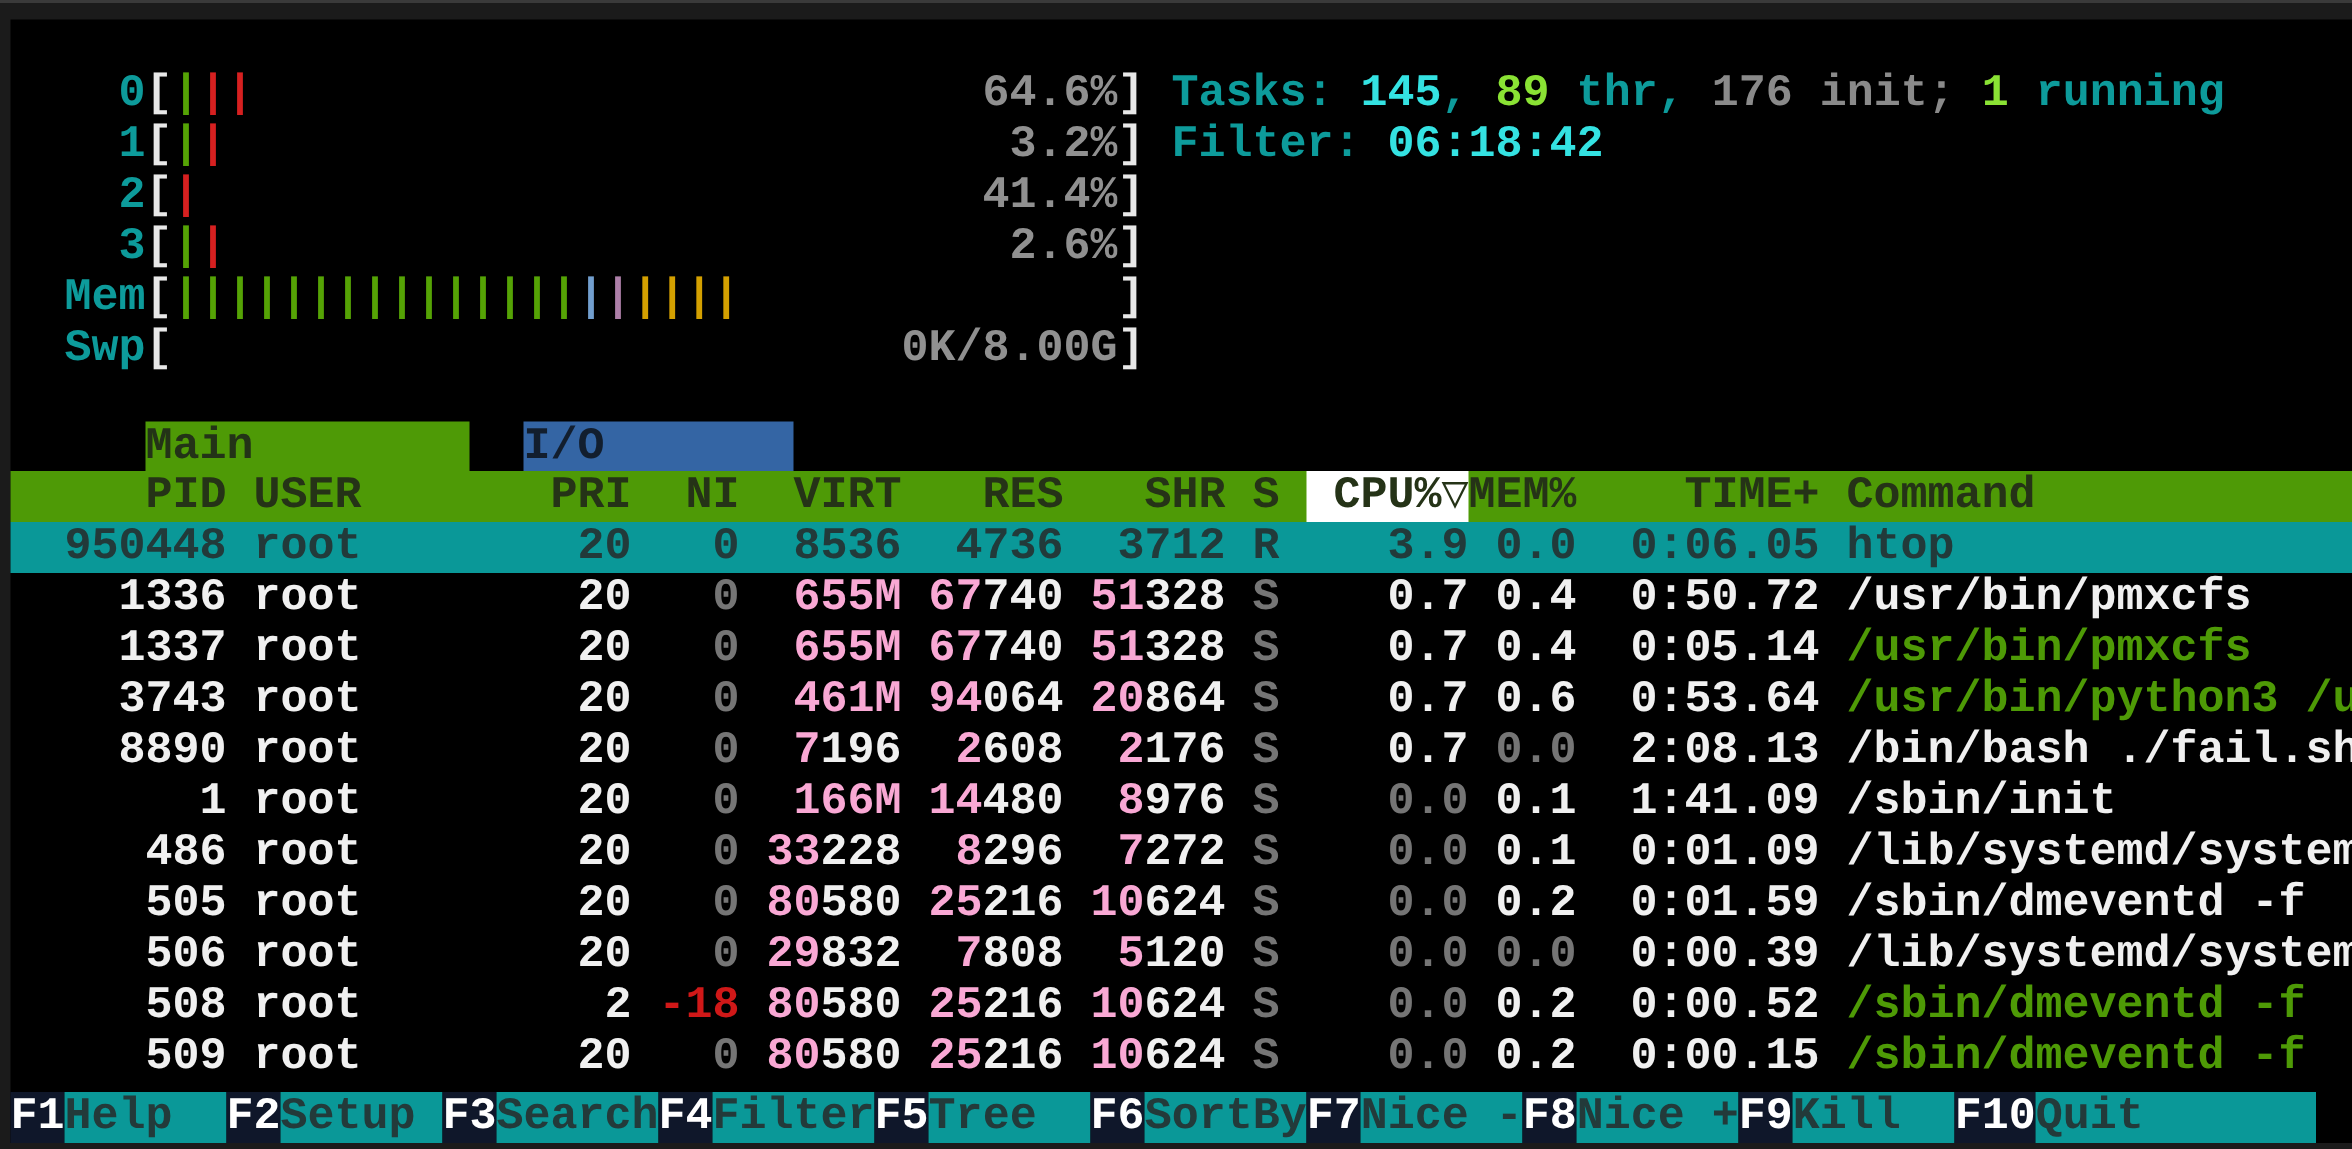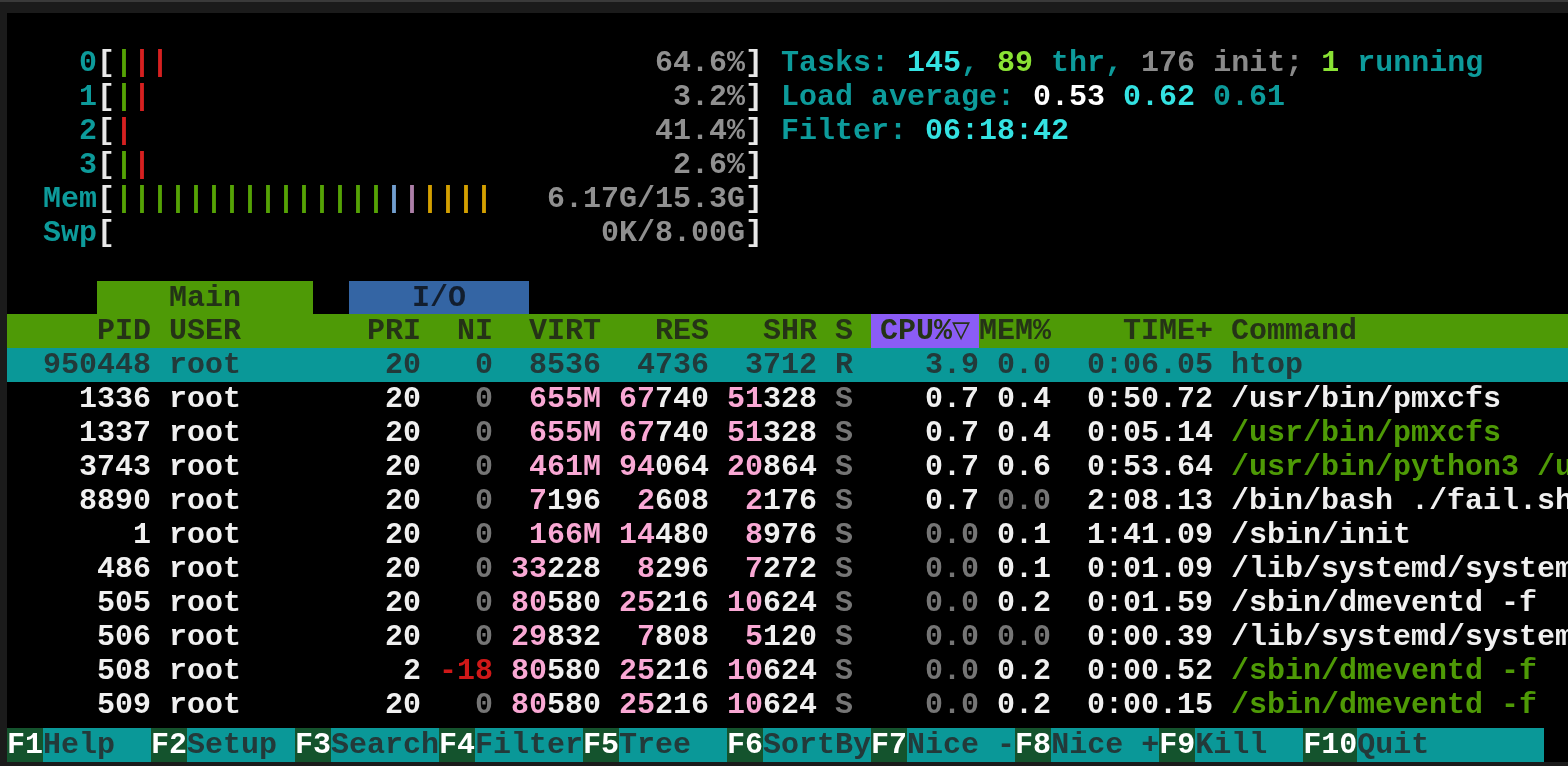--- a/index.html
+++ b/index.html
@@ -77,7 +77,6 @@
       </div>
     <div id="info" class="abs">
         <div class="line"><span class="t-teal">Tasks: </span><span class="t-bcyan">145</span><span class="t-teal">, </span><span class="t-bgreen">89</span><span class="t-teal"> thr</span><span class="t-teal">, </span><span class="t-gray">176</span><span class="t-gray"> init</span><span class="t-gray">; </span><span class="t-bgreen">1</span><span class="t-teal"> running</span></div>
-        <div class="line"><span class="t-teal">Load average: </span><span class="t-bwhite">0.53 </span><span class="t-bcyan">0.62 </span><span class="t-teal">0.61</span></div>
         <div class="line"><span class="t-teal">Filter: </span><span class="t-bcyan">06:18:42</span></div>
       </div>
     <div id="tabs" class="abs line"><span>&nbsp;&nbsp;&nbsp;&nbsp;&nbsp;</span><span class="tab tab-active" style="width: 216px;">Main</span><span>&nbsp;&nbsp;</span><span class="tab tab-io" style="width: 180px;">I/O</span></div>

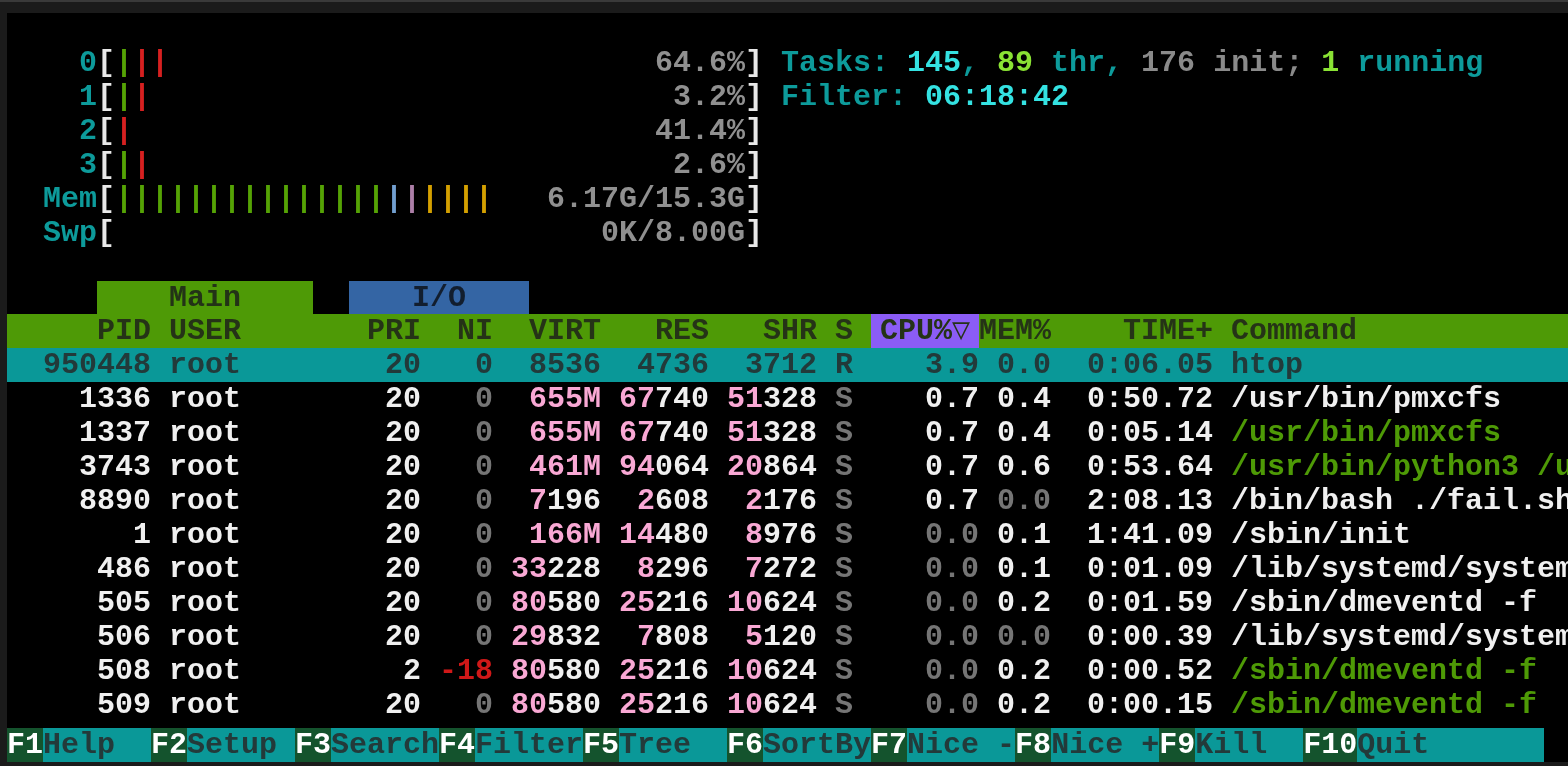--- a/index.html
+++ b/index.html
@@ -72,7 +72,7 @@
         <div class="meter-row line"><span class="mlabel">1</span><span class="bracket">[</span><span class="mbody"><span class="mbars"><span class="bar-green">|</span><span class="bar-red">|</span></span><span class="mtext">3.2%</span></span><span class="bracket">]</span></div>
         <div class="meter-row line"><span class="mlabel">2</span><span class="bracket">[</span><span class="mbody"><span class="mbars"><span class="bar-red">|</span></span><span class="mtext">41.4%</span></span><span class="bracket">]</span></div>
         <div class="meter-row line"><span class="mlabel">3</span><span class="bracket">[</span><span class="mbody"><span class="mbars"><span class="bar-green">|</span><span class="bar-red">|</span></span><span class="mtext">2.6%</span></span><span class="bracket">]</span></div>
-        <div class="meter-row line"><span class="mlabel">Mem</span><span class="bracket">[</span><span class="mbody"><span class="mbars"><span class="bar-green">|||||||||||||||</span><span class="bar-blue">|</span><span class="bar-purple">|</span><span class="bar-yellow">||||</span></span><span class="mtext">6.17G/15.3G</span></span><span class="bracket">]</span></div>
+        <div class="meter-row line"><span class="mlabel">Mem</span><span class="bracket">[</span><span class="mbody"><span class="mbars"><span class="bar-green">|||||||||||||||</span><span class="bar-blue">|</span><span class="bar-purple">|</span><span class="bar-yellow">||||</span></span></span><span class="bracket">]</span></div>
         <div class="meter-row line"><span class="mlabel">Swp</span><span class="bracket">[</span><span class="mbody"><span class="mbars"></span><span class="mtext">0K/8.00G</span></span><span class="bracket">]</span></div>
       </div>
     <div id="info" class="abs">

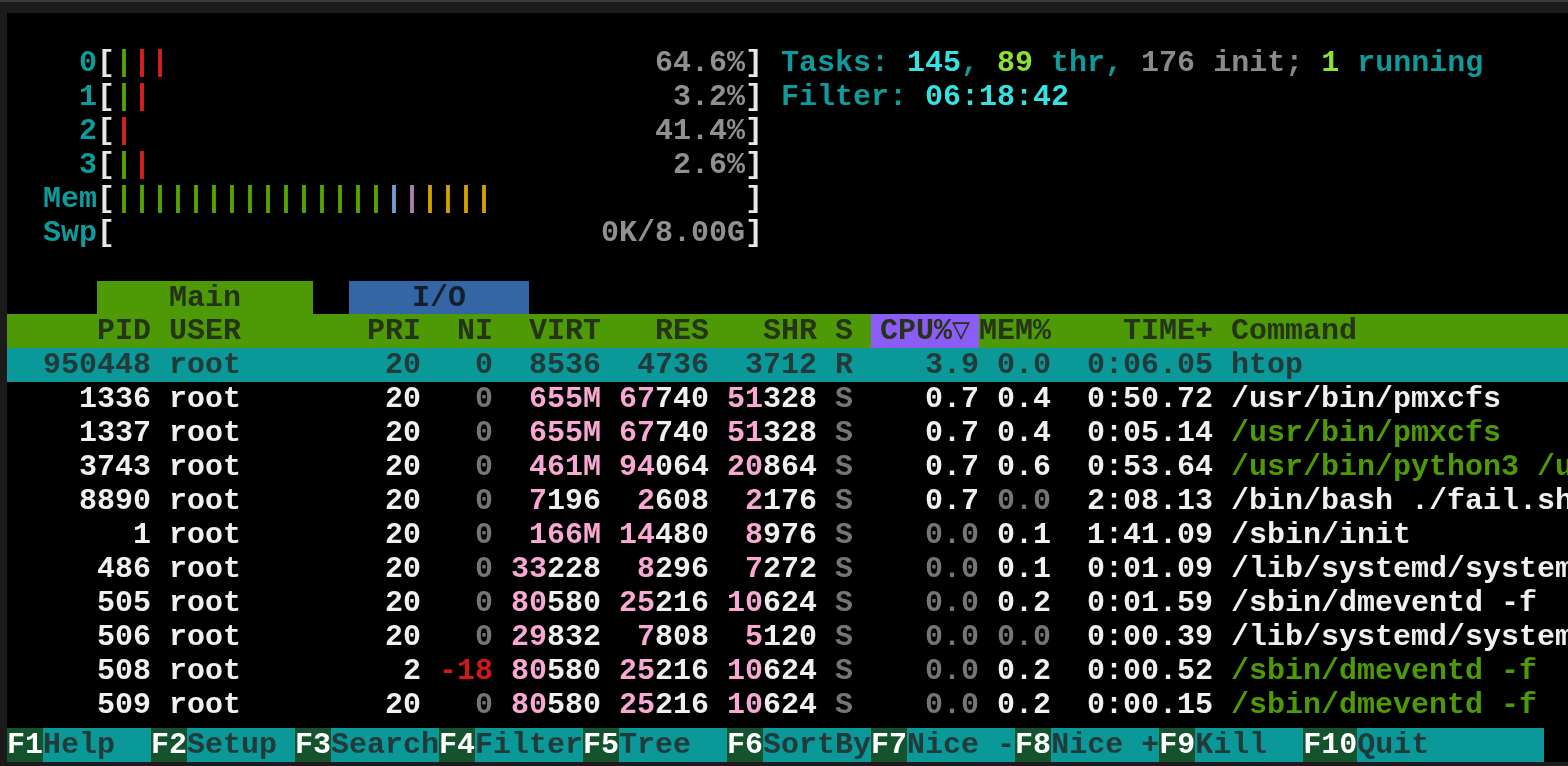--- a/index.html
+++ b/index.html
@@ -38,7 +38,7 @@
 
   
   #tabs { left:0; top:268px; display:flex; }
-  .tab { text-align:center; color:#233317; }
+  .tab { text-align:left; color:#233317; }
   .tab-active { background:#4e9a06; }
   .tab-io { background:#3465a4; color:#121e2e; }
 

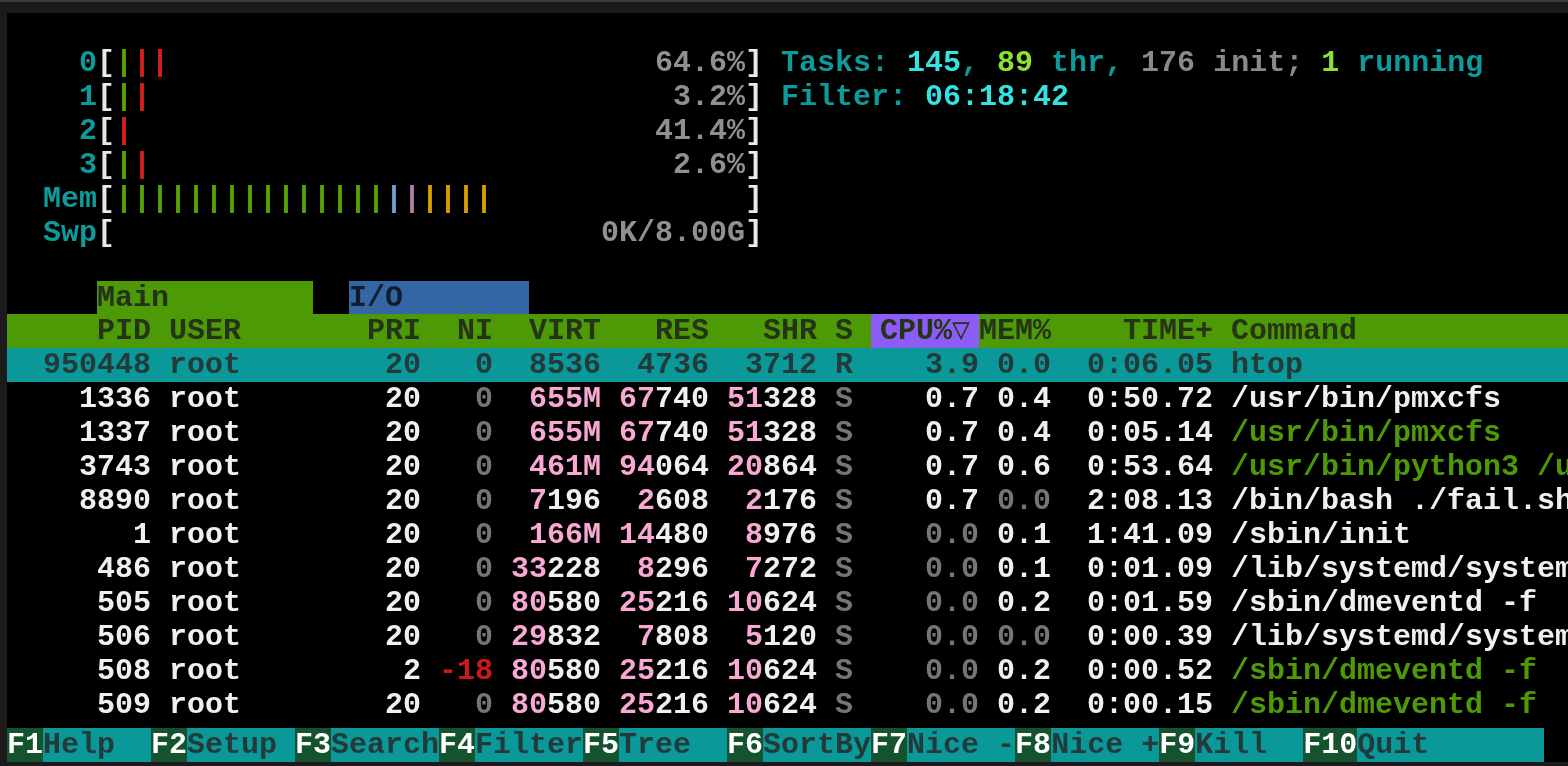--- a/index.html
+++ b/index.html
@@ -51,7 +51,7 @@
   .gap { width:18px; }
   .hdr { background:#4e9a06; }
   .hdr span { color:#253317; }
-  .hdr .sortcell { background:#8b5cf6;text-align:center; }
+  .hdr .sortcell { background:#ffffff; }
   .selected { background:#0a9898; }
   .selected span { color:#223a3a !important; }
   .cmdcell { flex:1 1 auto !important; }

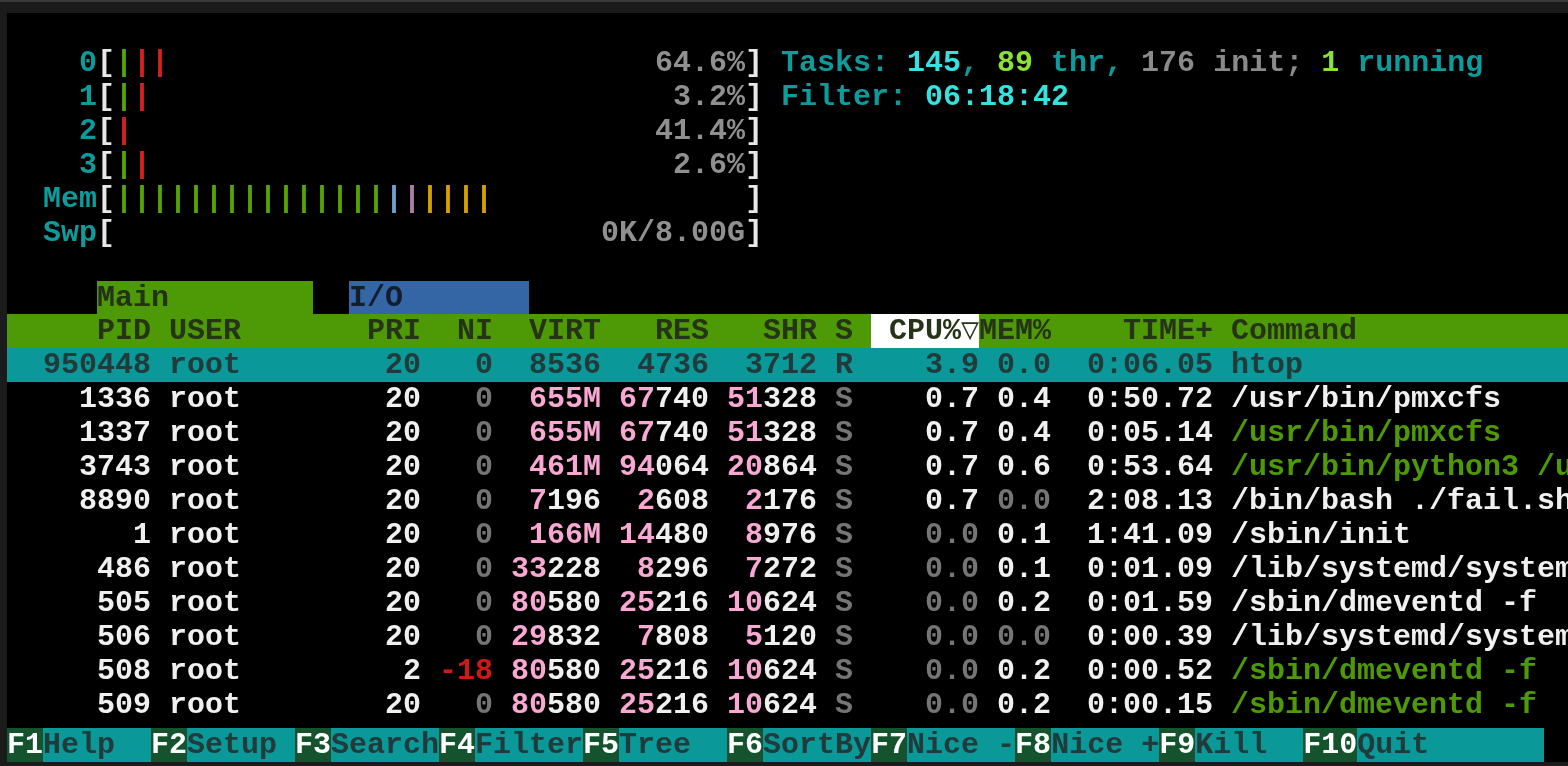--- a/index.html
+++ b/index.html
@@ -58,7 +58,7 @@
 
   
   #fnbar { left:0; right:24px; bottom:0; display:flex; }
-  .fkey { color:#ffffff; background:#14532d; }
+  .fkey { color:#ffffff; background:#0f172a; }
   .flabel { color:#233a3a; background:#0a9898; width:108px; }
   .flabel.last { flex:1; }
 </style>

